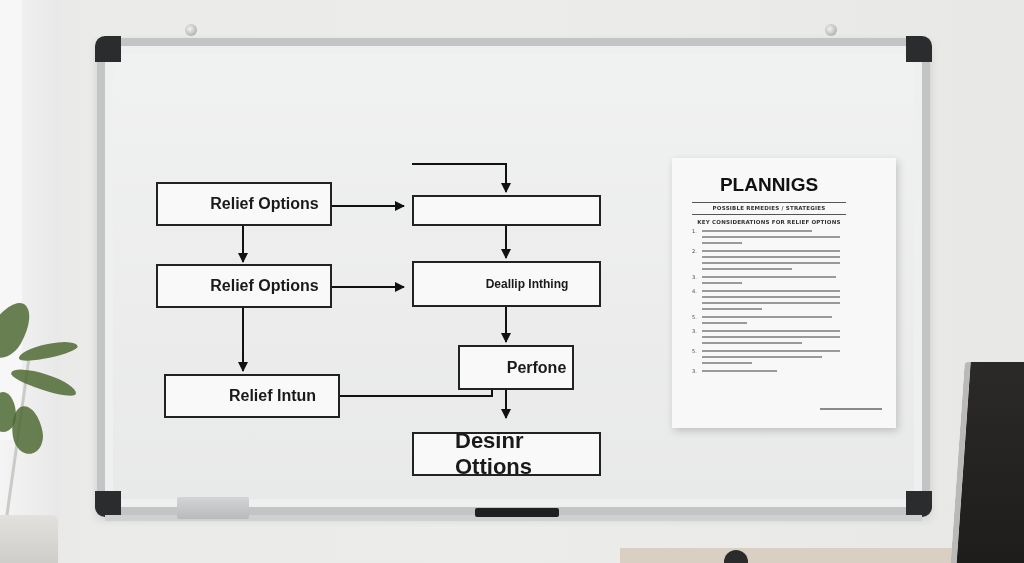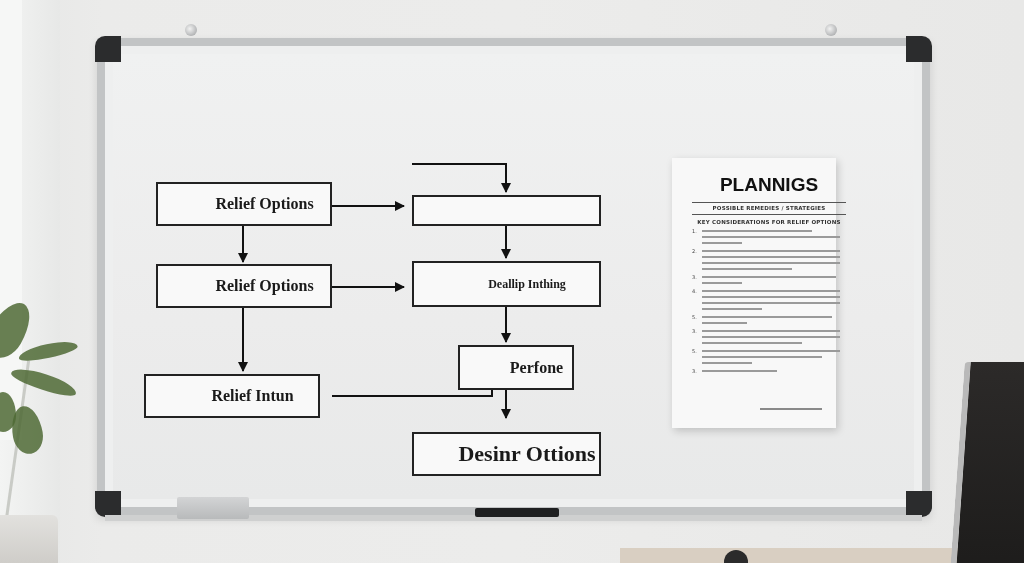--- a/index.html
+++ b/index.html
@@ -38,7 +38,7 @@
     font-family:Liberation Serif, serif; font-weight:bold; color:#1a1a1a;padding-left:41px; }
   svg.flows { position:absolute; left:0; top:0; }
   
-  .doc { position:absolute; left:672px; top:158px; width:164px; height:270px;
+  .doc { position:absolute; left:672px; top:158px; width:224px; height:270px;
     background:#f8f8f8; box-shadow:2px 3px 8px rgba(0,0,0,0.18); }
   .doc-title { position:absolute; left:0; width:194px; top:16px; text-align:center;
     font-family:"Liberation Sans", sans-serif; font-weight:bold; font-size:19px; color:#111; }

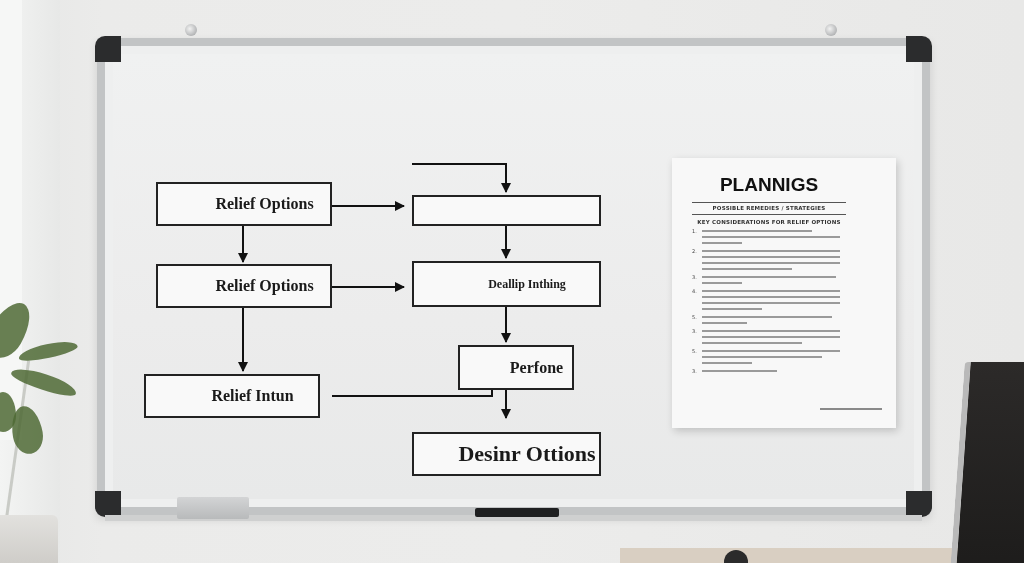--- a/index.html
+++ b/index.html
@@ -35,7 +35,7 @@
     color:#111; letter-spacing:-0.5px; }
   .box { position:absolute; box-sizing:border-box; border:2px solid #222;
     background:#f9f9f9; display:flex; align-items:center; justify-content:center;
-    font-family:Liberation Serif, serif; font-weight:bold; color:#1a1a1a;padding-left:41px; }
+    font-family:Liberation Sans, sans-serif; font-weight:bold; color:#1a1a1a;padding-left:41px; }
   svg.flows { position:absolute; left:0; top:0; }
   
   .doc { position:absolute; left:672px; top:158px; width:224px; height:270px;

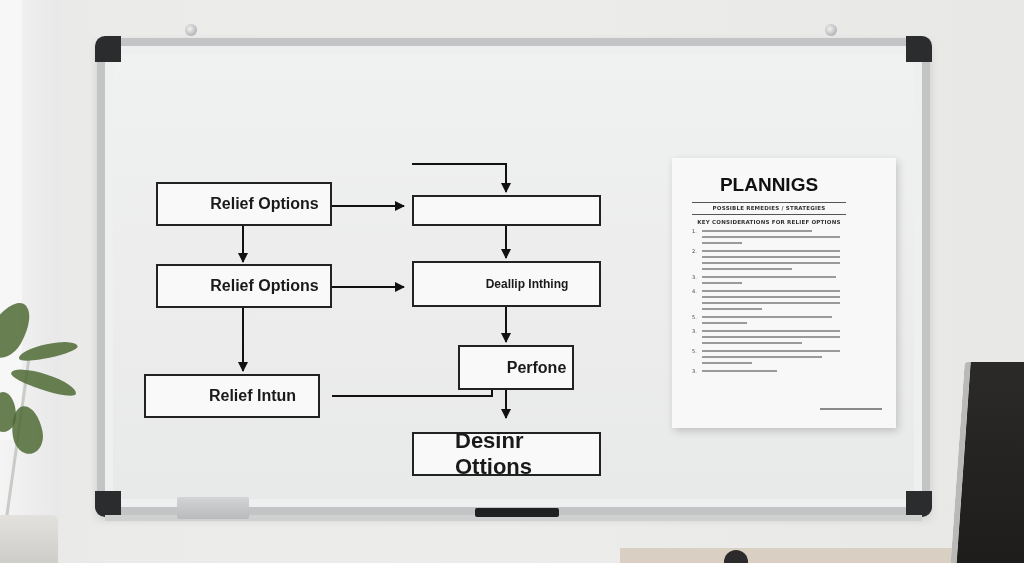--- a/index.html
+++ b/index.html
@@ -111,7 +111,7 @@
 
 <div class="box" style="left:156px;top:182px;width:176px;height:44px;font-size:16px;">Relief Options</div>
 <div class="box" style="left:156px;top:264px;width:176px;height:44px;font-size:16px;">Relief Options</div>
-<div class="box" style="left:144px;top:374px;width:176px;height:44px;font-size:16px;">Relief Intun</div>
+<div class="box" style="left:164px;top:374px;width:176px;height:44px;font-size:16px;">Relief Intun</div>
 <div class="box" style="left:412px;top:195px;width:189px;height:31px;font-size:16px;"></div>
 <div class="box" style="left:412px;top:261px;width:189px;height:46px;font-size:12px;">Deallip Inthing</div>
 <div class="box" style="left:449px;top:345px;width:116px;height:45px;font-size:16px;margin-left:9px;">Perfone</div>

